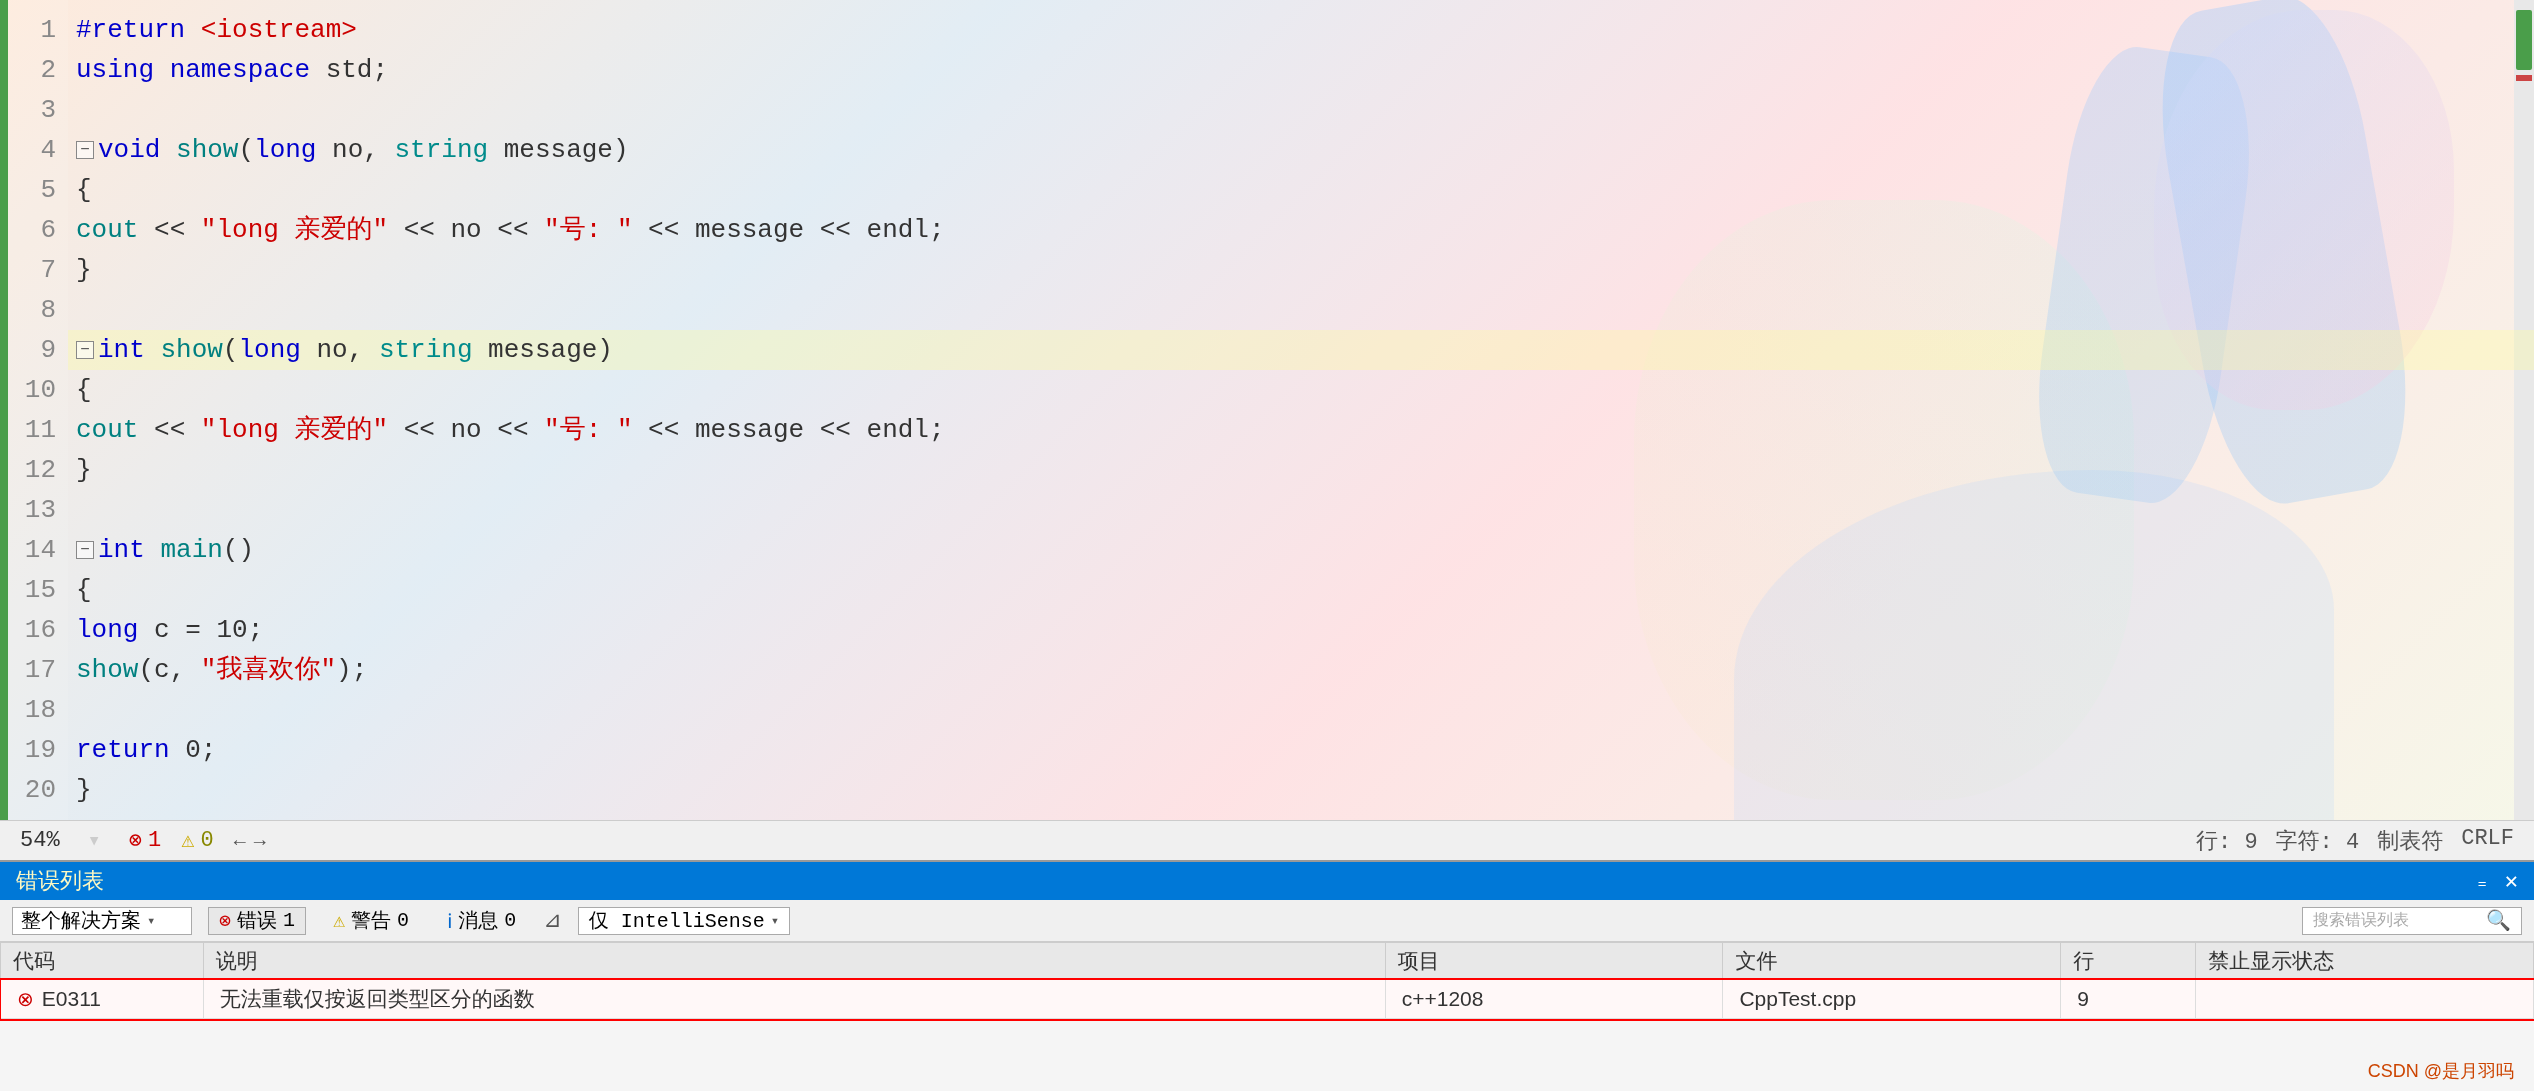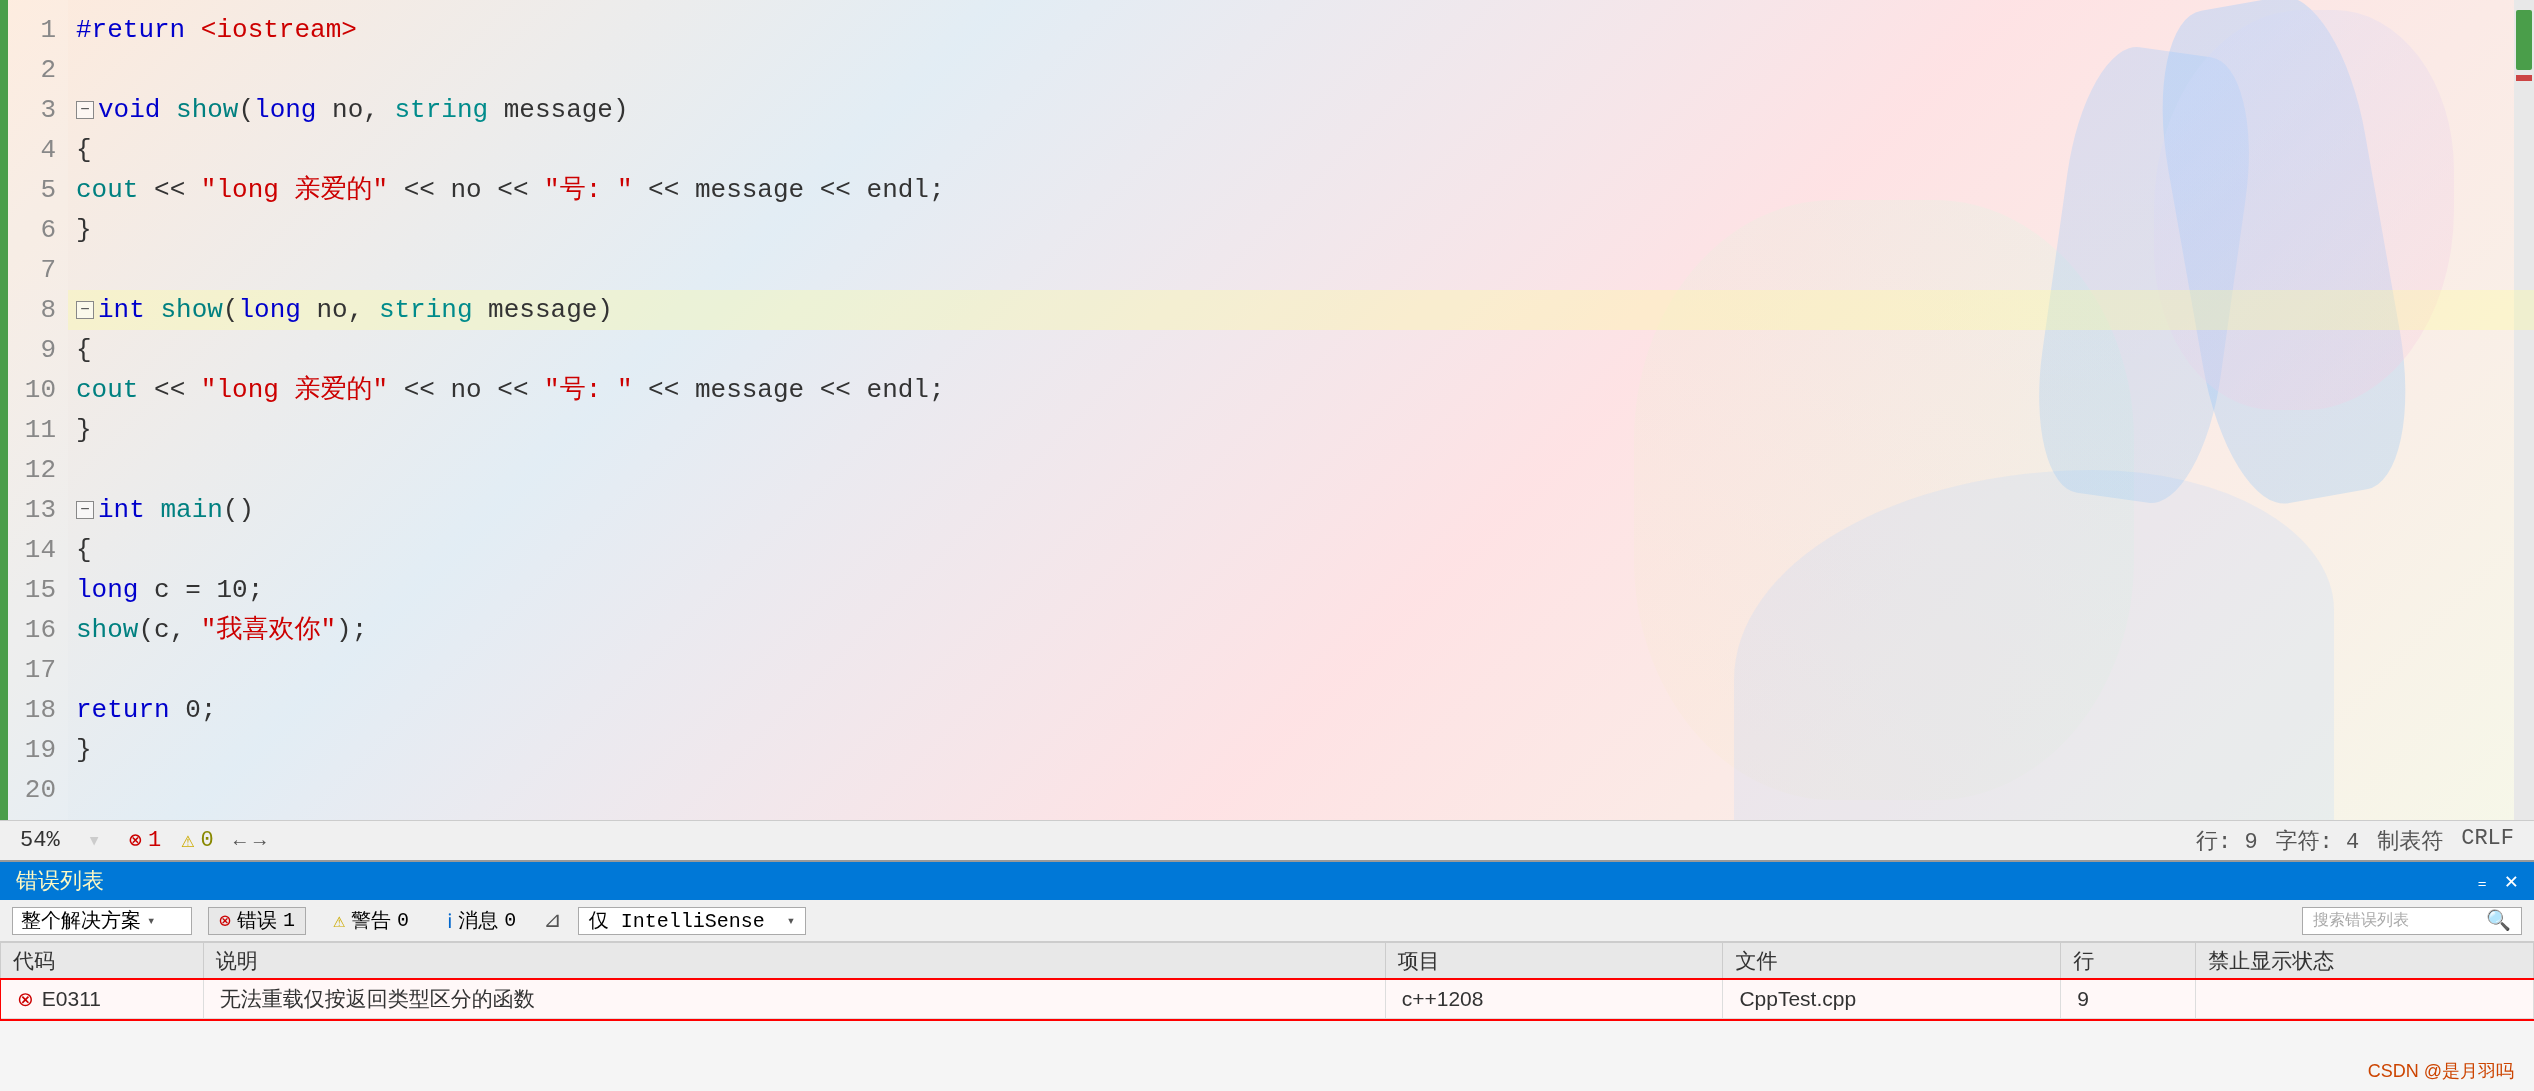--- a/index.html
+++ b/index.html
@@ -420,6 +420,7 @@
 
     <div class="code-lines" id="code-lines-container">
         <div class="code-line"><span class="kw-blue">#return</span><span class="normal"> </span><span class="str-red">&lt;iostream&gt;</span></div>
+        <div class="code-line"><span class="kw-blue">using</span><span class="normal"> </span><span class="kw-blue">namespace</span><span class="normal"> std;</span></div>
         <div class="code-line"></div>
         <div class="code-line"><span class="fold-icon">−</span><span class="kw-blue">void</span><span class="normal"> </span><span class="cn-teal">show</span><span class="normal">(</span><span class="kw-blue">long</span><span class="normal"> no, </span><span class="type-teal">string</span><span class="normal"> message)</span></div>
         <div class="code-line">    <span class="normal">{</span></div>

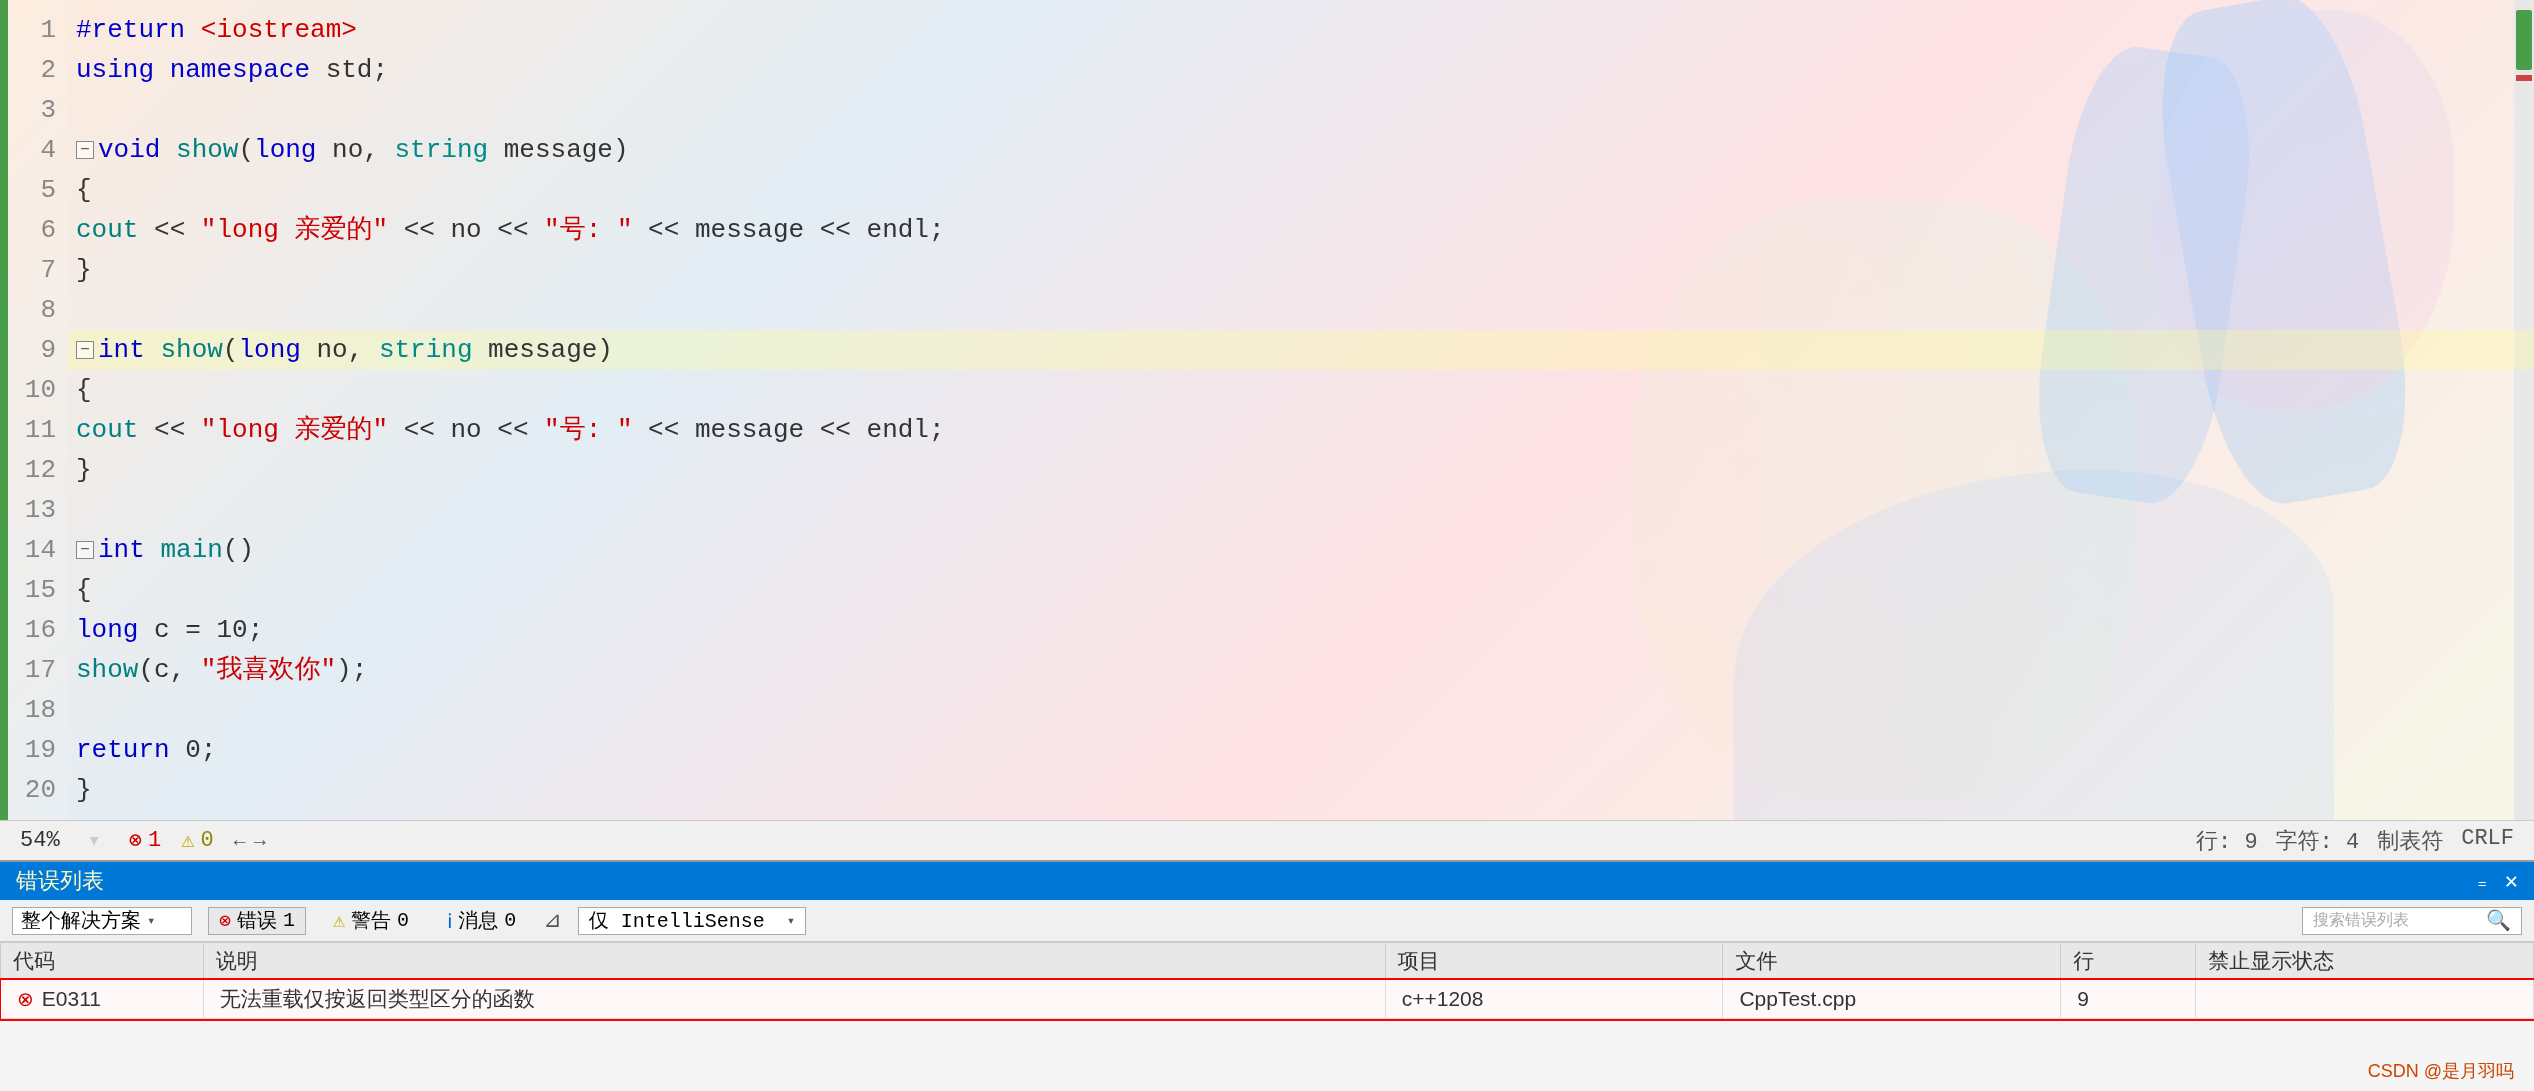--- a/index.html
+++ b/index.html
@@ -261,7 +261,7 @@
     .intellisense-select {
       display: flex;
       align-items: center;
-      gap: 22px;
+      gap: 6px;
       padding: 3px 10px;
       border: 1px solid #aaa;
       background: white;

